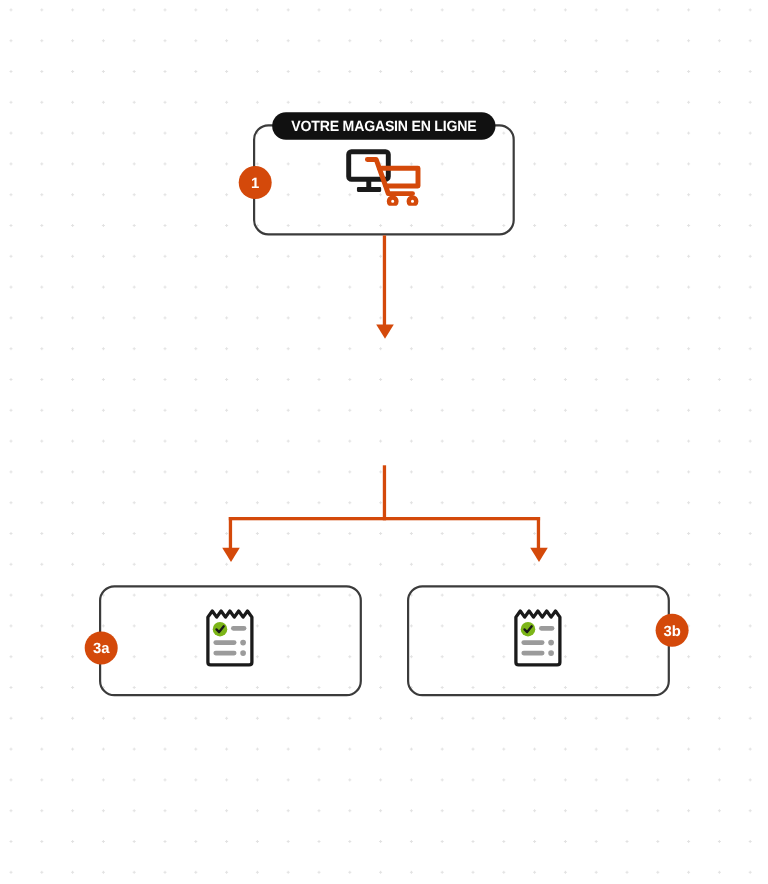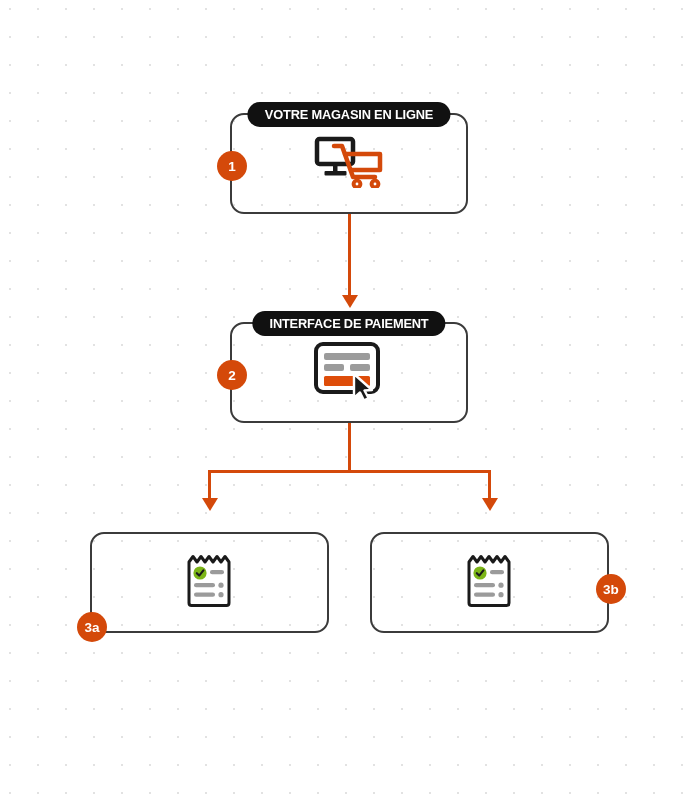--- a/index.html
+++ b/index.html
@@ -133,27 +133,6 @@
   <div class="conn-line conn-v" style="left:348px; top:214px; height:83px;"></div>
   <div class="conn-arrow" style="left:341.5px; top:295px;"></div>
 
-  <div class="node-box" style="left:230px; top:322px; width:238px; height:101px;">
-    <div class="node-inner">
-      <span class="icon-wrap">
-        <svg width="72" height="60" viewBox="0 0 72 60" xmlns="http://www.w3.org/2000/svg">
-          <rect x="3" y="3" width="62" height="48" rx="7" fill="#ffffff" stroke="#1a1a1a" stroke-width="4"></rect>
-          <rect x="11" y="12" width="46" height="7" rx="2" fill="#9b9b9b"></rect>
-          <rect x="11" y="23" width="20" height="7" rx="2" fill="#9b9b9b"></rect>
-          <rect x="37" y="23" width="20" height="7" rx="2" fill="#9b9b9b"></rect>
-          <rect x="11" y="35" width="46" height="10" rx="1.5" fill="#de4d0a"></rect>
-
-          <path d="M41 33 L41 57 L47 51.5 L51 59.5 L55.5 57 L51.5 49.5 L59 49 Z" fill="#1a1a1a" stroke="#ffffff" stroke-width="2.4" stroke-linejoin="round"></path>
-        </svg>
-      </span>
-    </div>
-    <div class="node-pill">
-      <span>INTERFACE DE PAIEMENT</span>
-    </div>
-    <div class="step-badge" style="left:-15px; top:36px;">
-      <span>2</span>
-    </div>
-  </div>
 
   <div class="conn-line conn-v" style="left:348px; top:423px; height:50px;"></div>
   <div class="conn-line conn-h" style="left:208px; top:470px; width:283px;"></div>

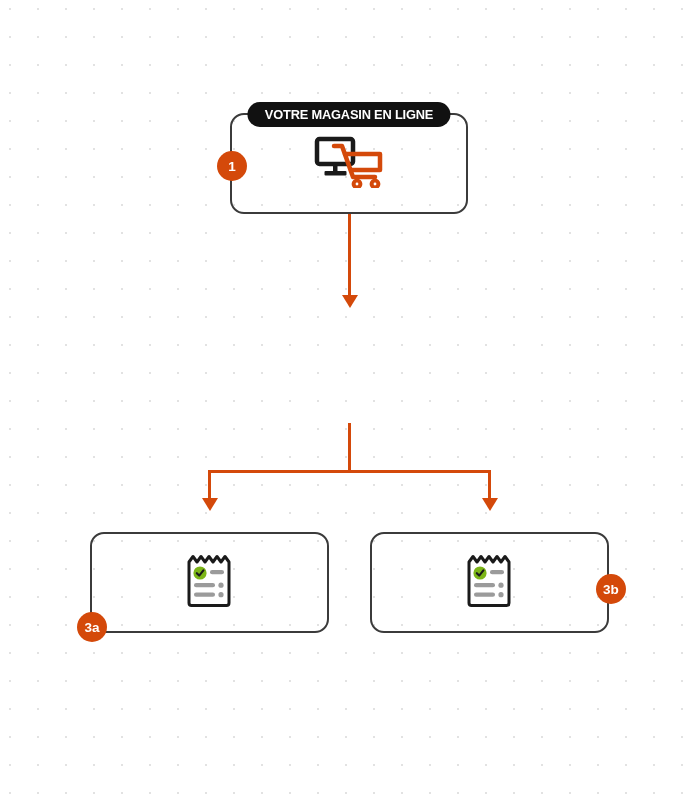--- a/index.html
+++ b/index.html
@@ -176,7 +176,7 @@
         </svg>
       </span>
     </div>
-    <div class="step-badge" style="left:224px; top:40px;text-align:center;">
+    <div class="step-badge" style="left:224px; top:24px;text-align:center;">
       <span>3b</span>
     </div>
   </div>

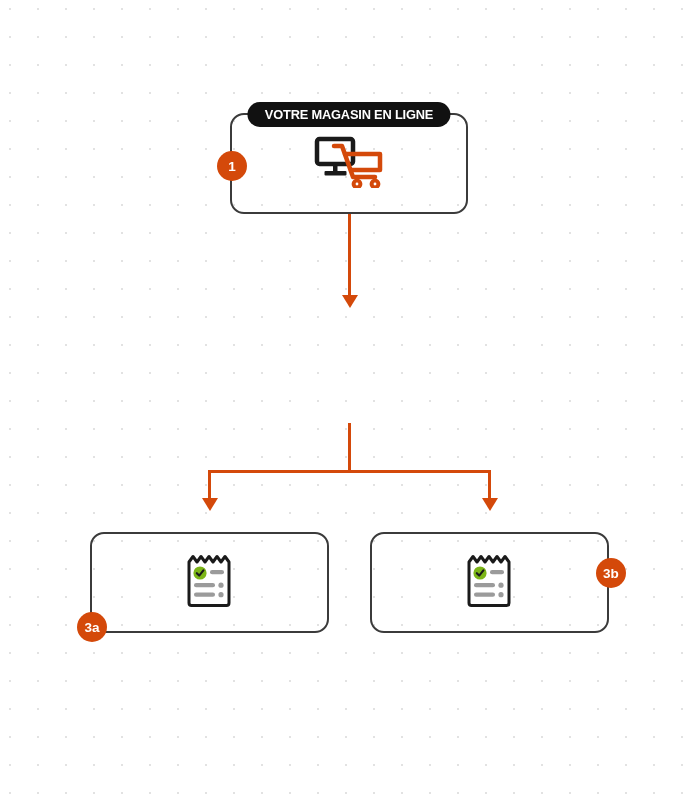--- a/index.html
+++ b/index.html
@@ -156,7 +156,7 @@
         </svg>
       </span>
     </div>
-    <div class="step-badge" style="left:-15px; top:40px;margin-top:38px;">
+    <div class="step-badge" style="left:-15px; top:40px;">
       <span>3a</span>
     </div>
   </div>

